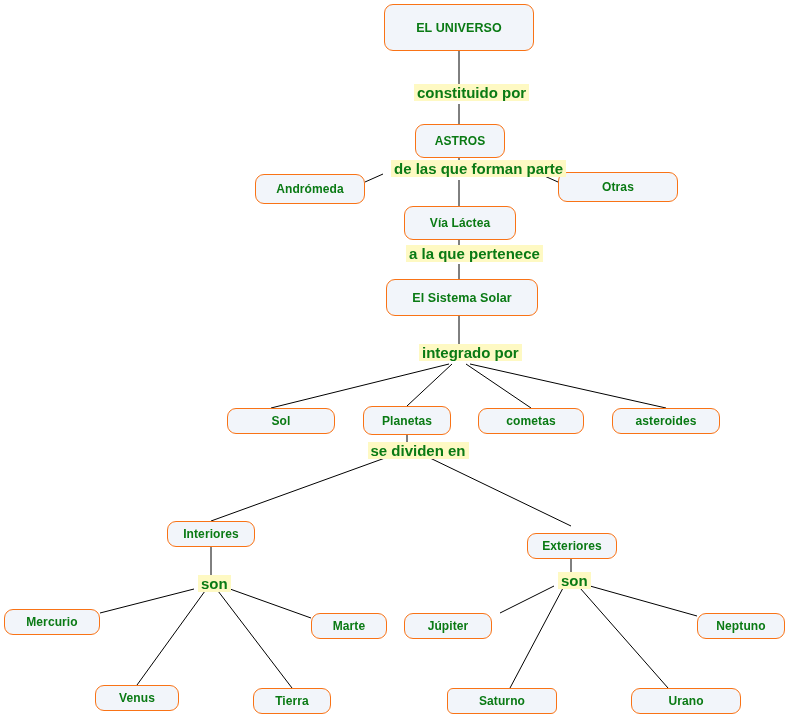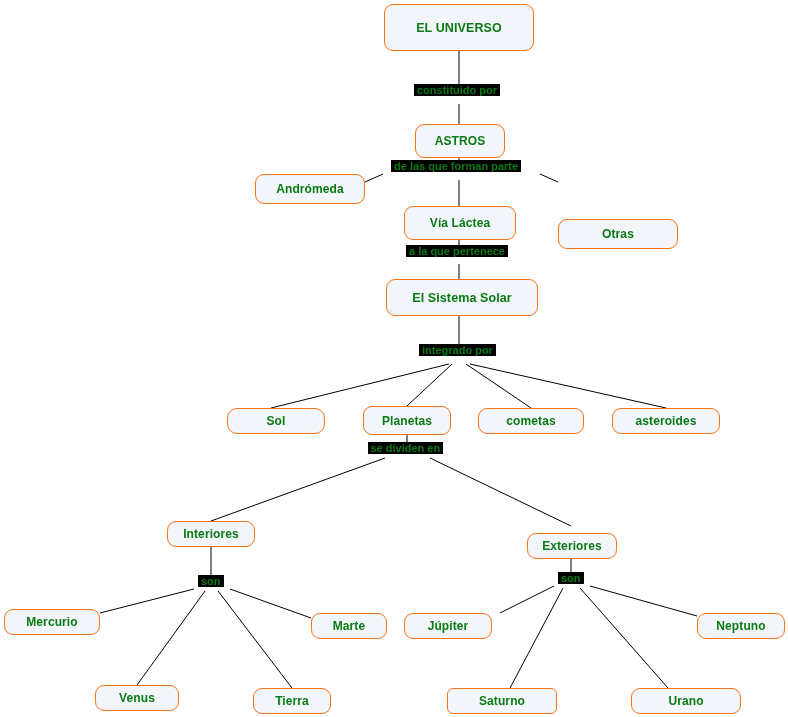--- a/index.html
+++ b/index.html
@@ -48,8 +48,8 @@
     position: absolute;
     color: #0a7a14;
     font-weight: bold;
-    font-size: 11px;
-    background: #000000;
+    font-size: 15px;
+    background: #fef9c3;
     padding: 0 3px;
     white-space: nowrap;
     text-align: center;

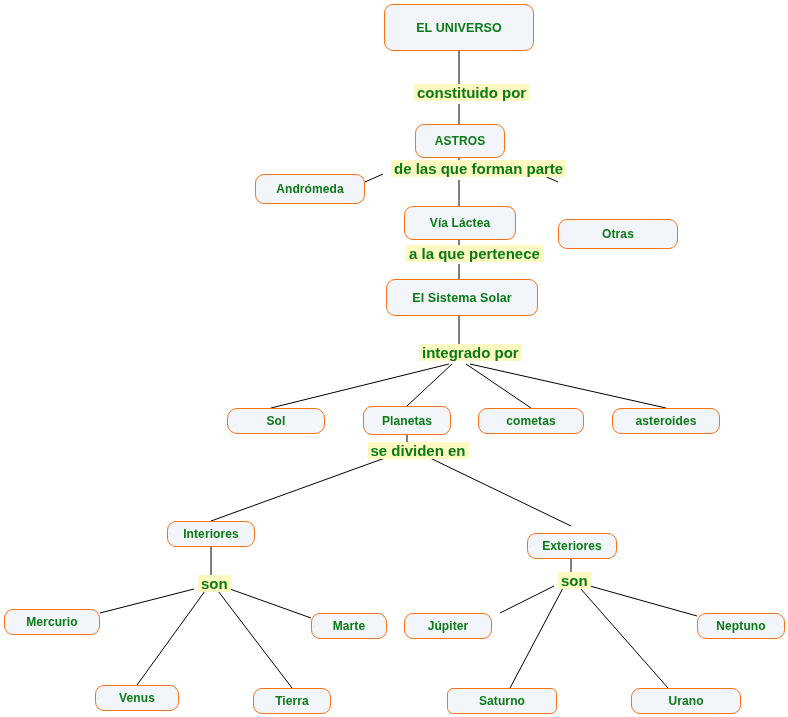--- a/index.html
+++ b/index.html
@@ -91,7 +91,7 @@
       <div class="node big" style="left: 384px; top: 4px; width: 150px; height: 47px;">EL UNIVERSO</div>
       <div class="node" style="left: 415px; top: 124px; width: 90px; height: 34px;">ASTROS</div>
       <div class="node" style="left: 255px; top: 174px; width: 110px; height: 30px;">Andrómeda</div>
-      <div class="node" style="left: 558px; top: 172px; width: 120px; height: 30px; margin-top: 47px;">Otras</div>
+      <div class="node" style="left: 558px; top: 172px; width: 120px; height: 30px;">Otras</div>
       <div class="node" style="left: 404px; top: 206px; width: 112px; height: 34px; text-align: center;">Vía Láctea</div>
       <div class="node big" style="left: 386px; top: 279px; width: 152px; height: 37px;">El Sistema Solar</div>
       <div class="node" style="left: 227px; top: 408px; width: 98px; height: 26px; border-radius: 10px;">Sol</div>

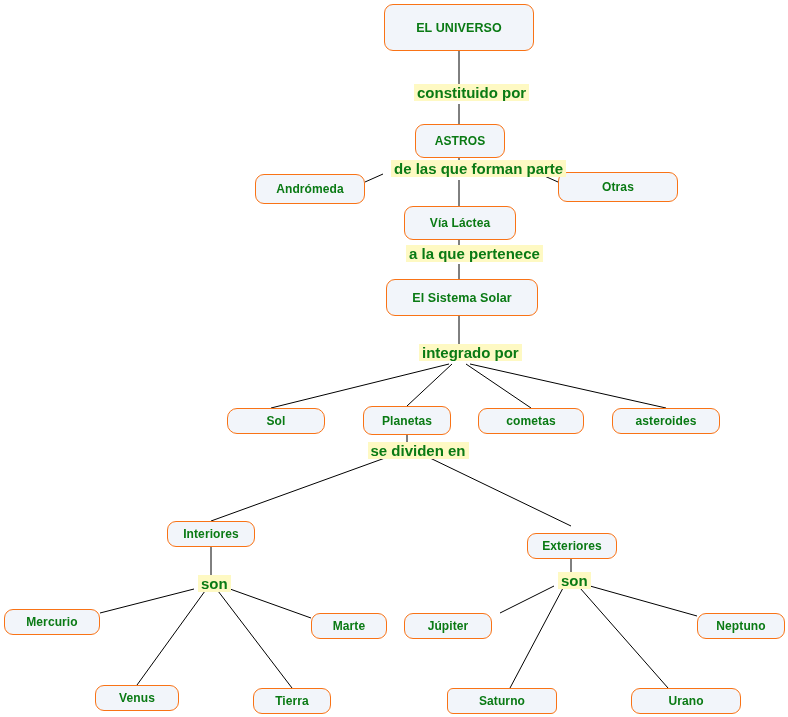--- a/index.html
+++ b/index.html
@@ -94,7 +94,7 @@
       <div class="node" style="left: 558px; top: 172px; width: 120px; height: 30px;">Otras</div>
       <div class="node" style="left: 404px; top: 206px; width: 112px; height: 34px; text-align: center;">Vía Láctea</div>
       <div class="node big" style="left: 386px; top: 279px; width: 152px; height: 37px;">El Sistema Solar</div>
-      <div class="node" style="left: 227px; top: 408px; width: 98px; height: 26px; border-radius: 10px;">Sol</div>
+      <div class="node" style="left: 227px; top: 408px; width: 108px; height: 26px;">Sol</div>
       <div class="node" style="left: 363px; top: 406px; width: 88px; height: 29px;">Planetas</div>
       <div class="node" style="left: 478px; top: 408px; width: 106px; height: 26px;">cometas</div>
       <div class="node" style="left: 612px; top: 408px; width: 108px; height: 26px;">asteroides</div>

